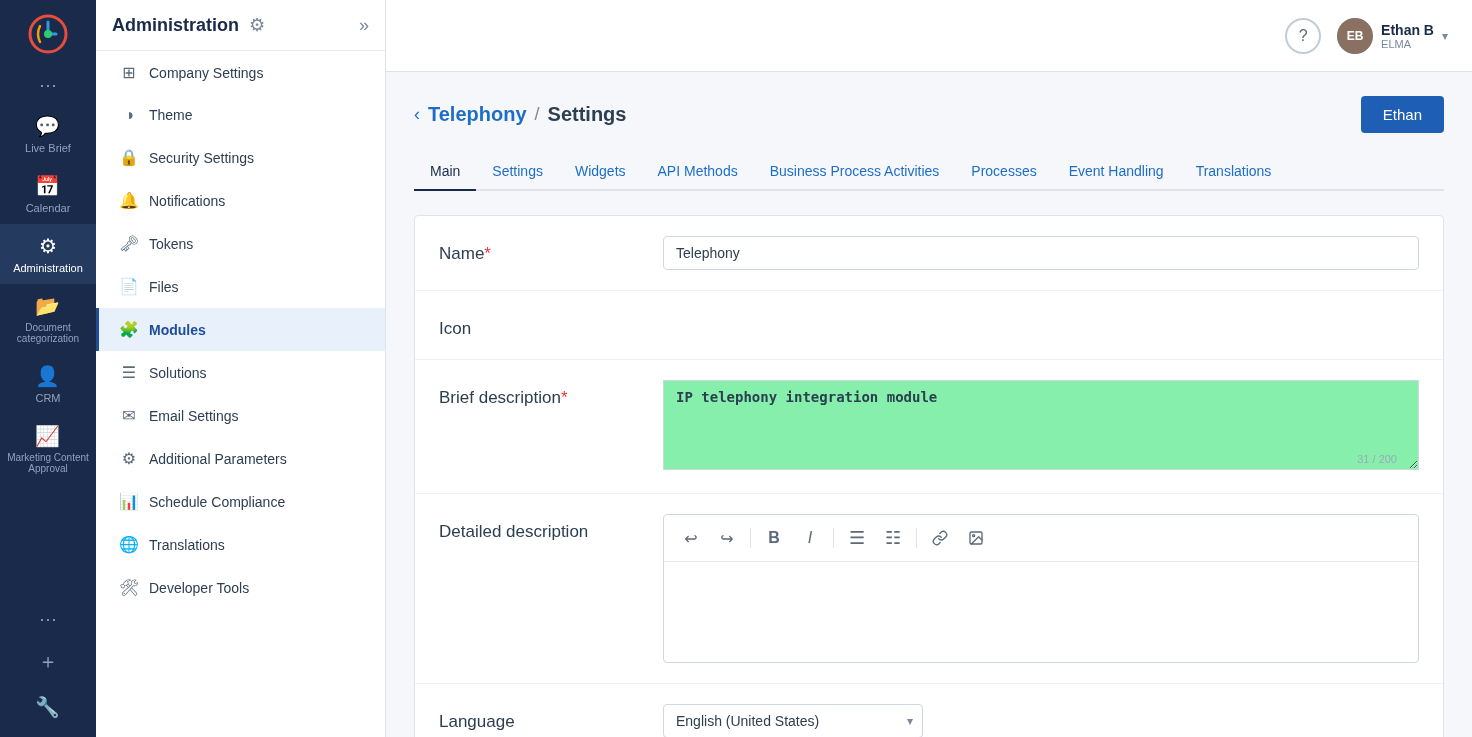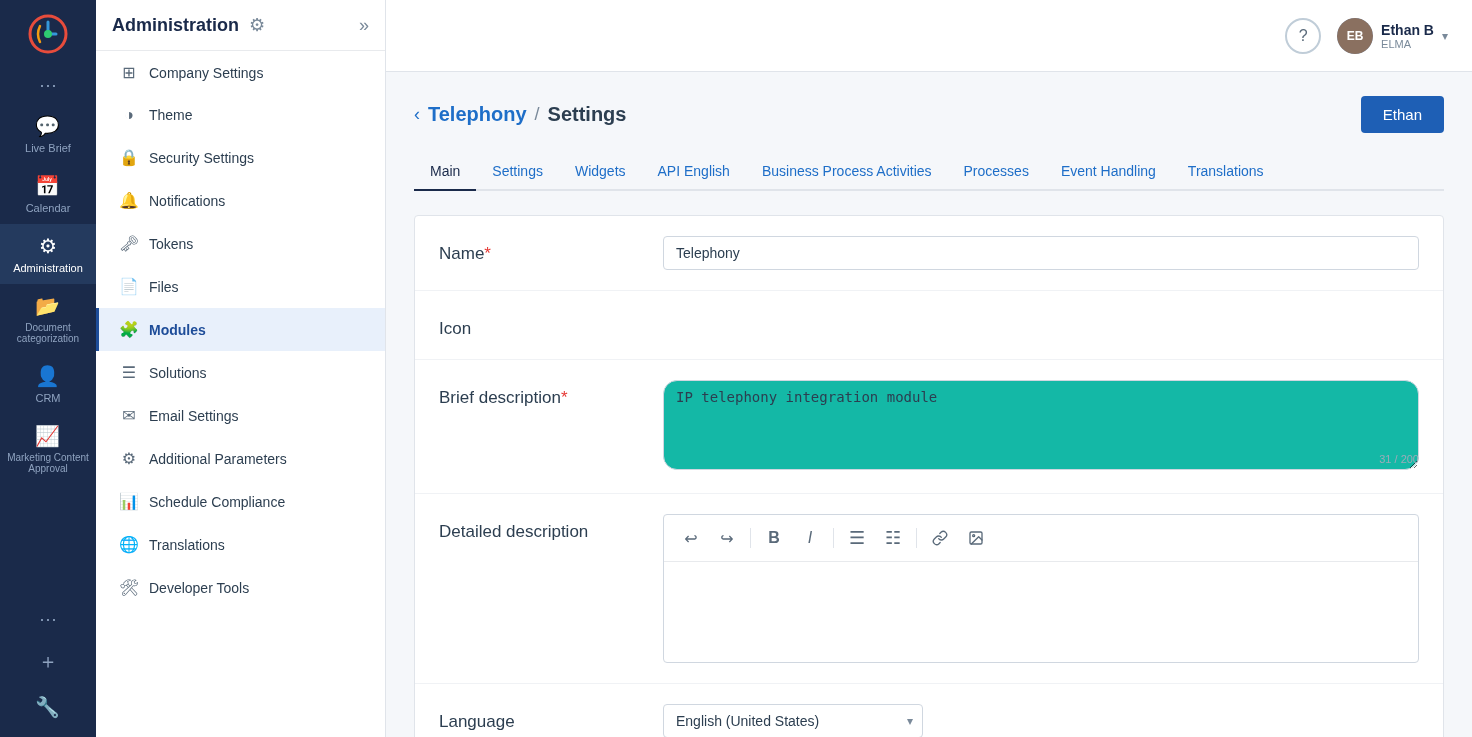--- a/index.html
+++ b/index.html
@@ -554,7 +554,7 @@
       <div class="tab-item active">Main</div>
       <div class="tab-item">Settings</div>
       <div class="tab-item">Widgets</div>
-      <div class="tab-item">API English</div>
+      <div class="tab-item">API Methods</div>
       <div class="tab-item">Business Process Activities</div>
       <div class="tab-item">Processes</div>
       <div class="tab-item">Event Handling</div>

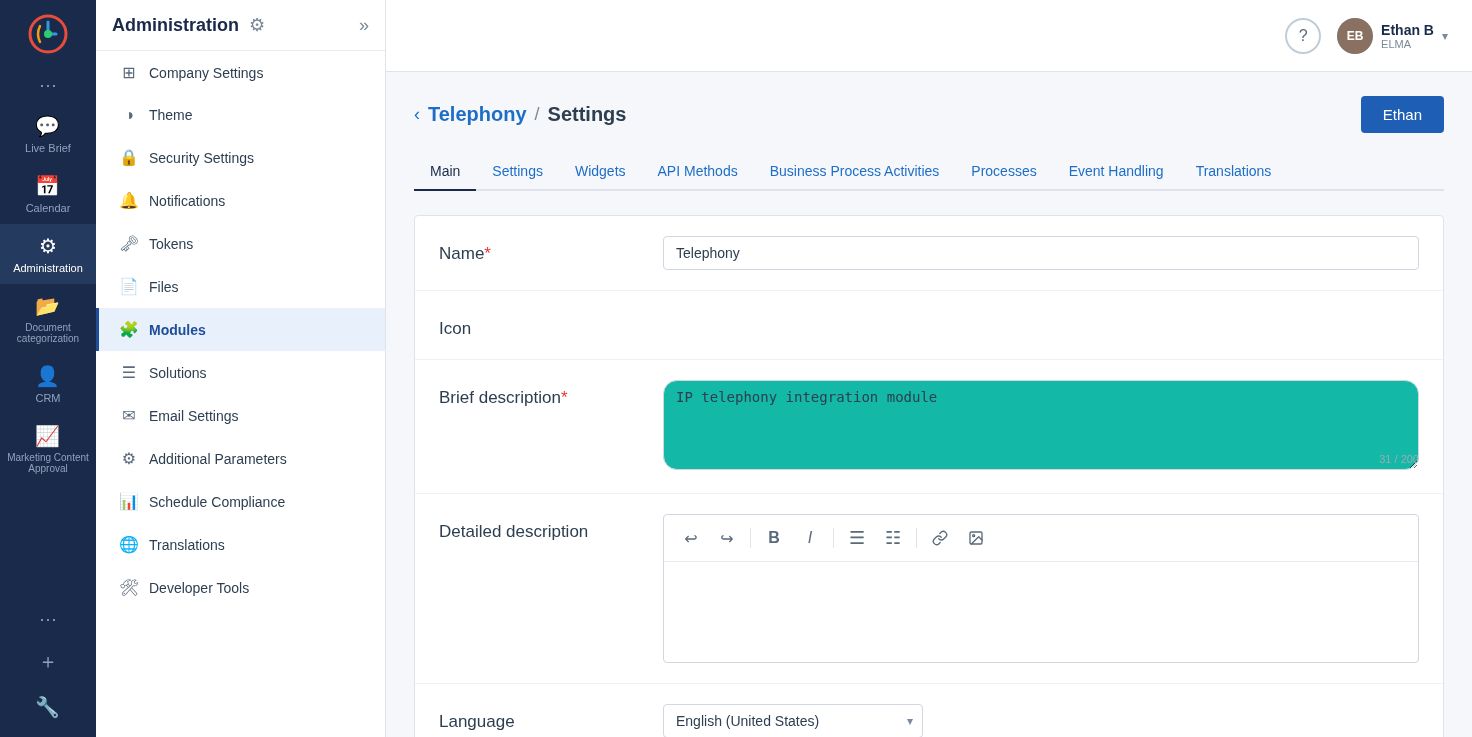--- a/index.html
+++ b/index.html
@@ -307,13 +307,14 @@
     .form-textarea {
       width: 100%;
       border: 1px solid #d0d7e0;
-      border-radius: 14px;
+      border-radius: 0;
       padding: 8px 12px;
       font-size: 14px;
       color: #2c3e50;
-      background: #14b8a6;
+      background: #86efac;
       resize: vertical;
       min-height: 80px;
+      font-weight: bold;
     }
     .char-count {
       position: absolute;

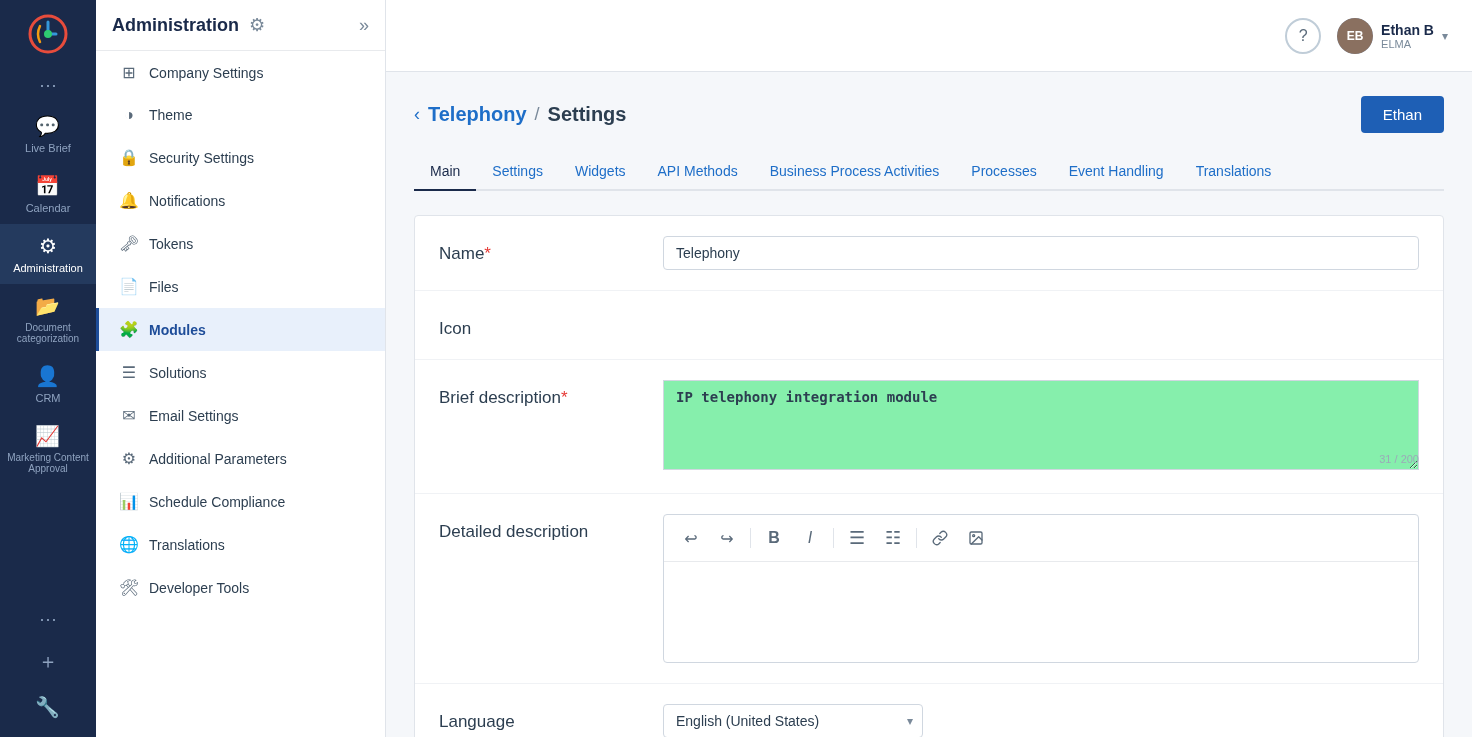--- a/index.html
+++ b/index.html
@@ -319,7 +319,7 @@
     .char-count {
       position: absolute;
       bottom: 8px;
-      right: 0;
+      right: 22px;
       font-size: 11px;
       color: #9aabb8;
     }

